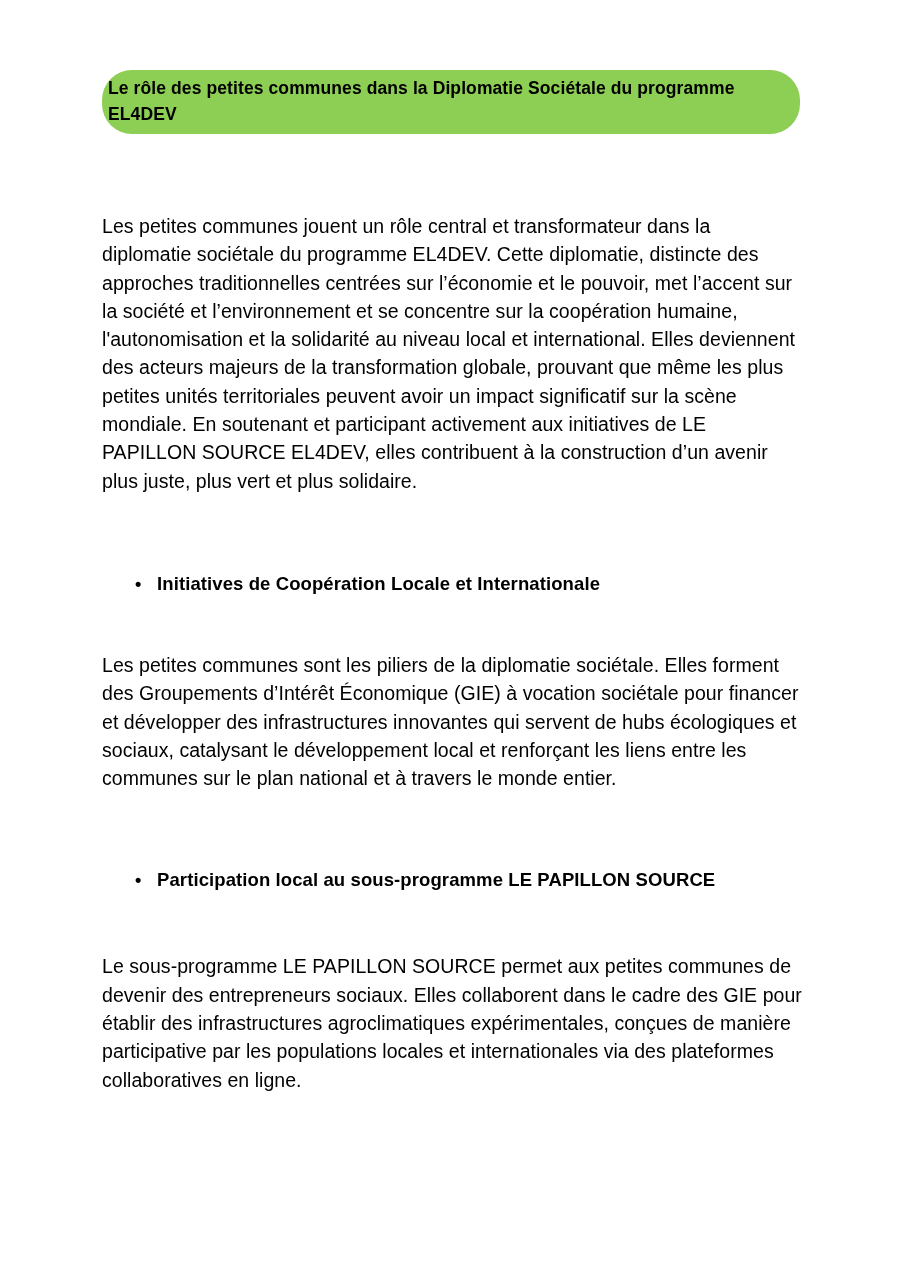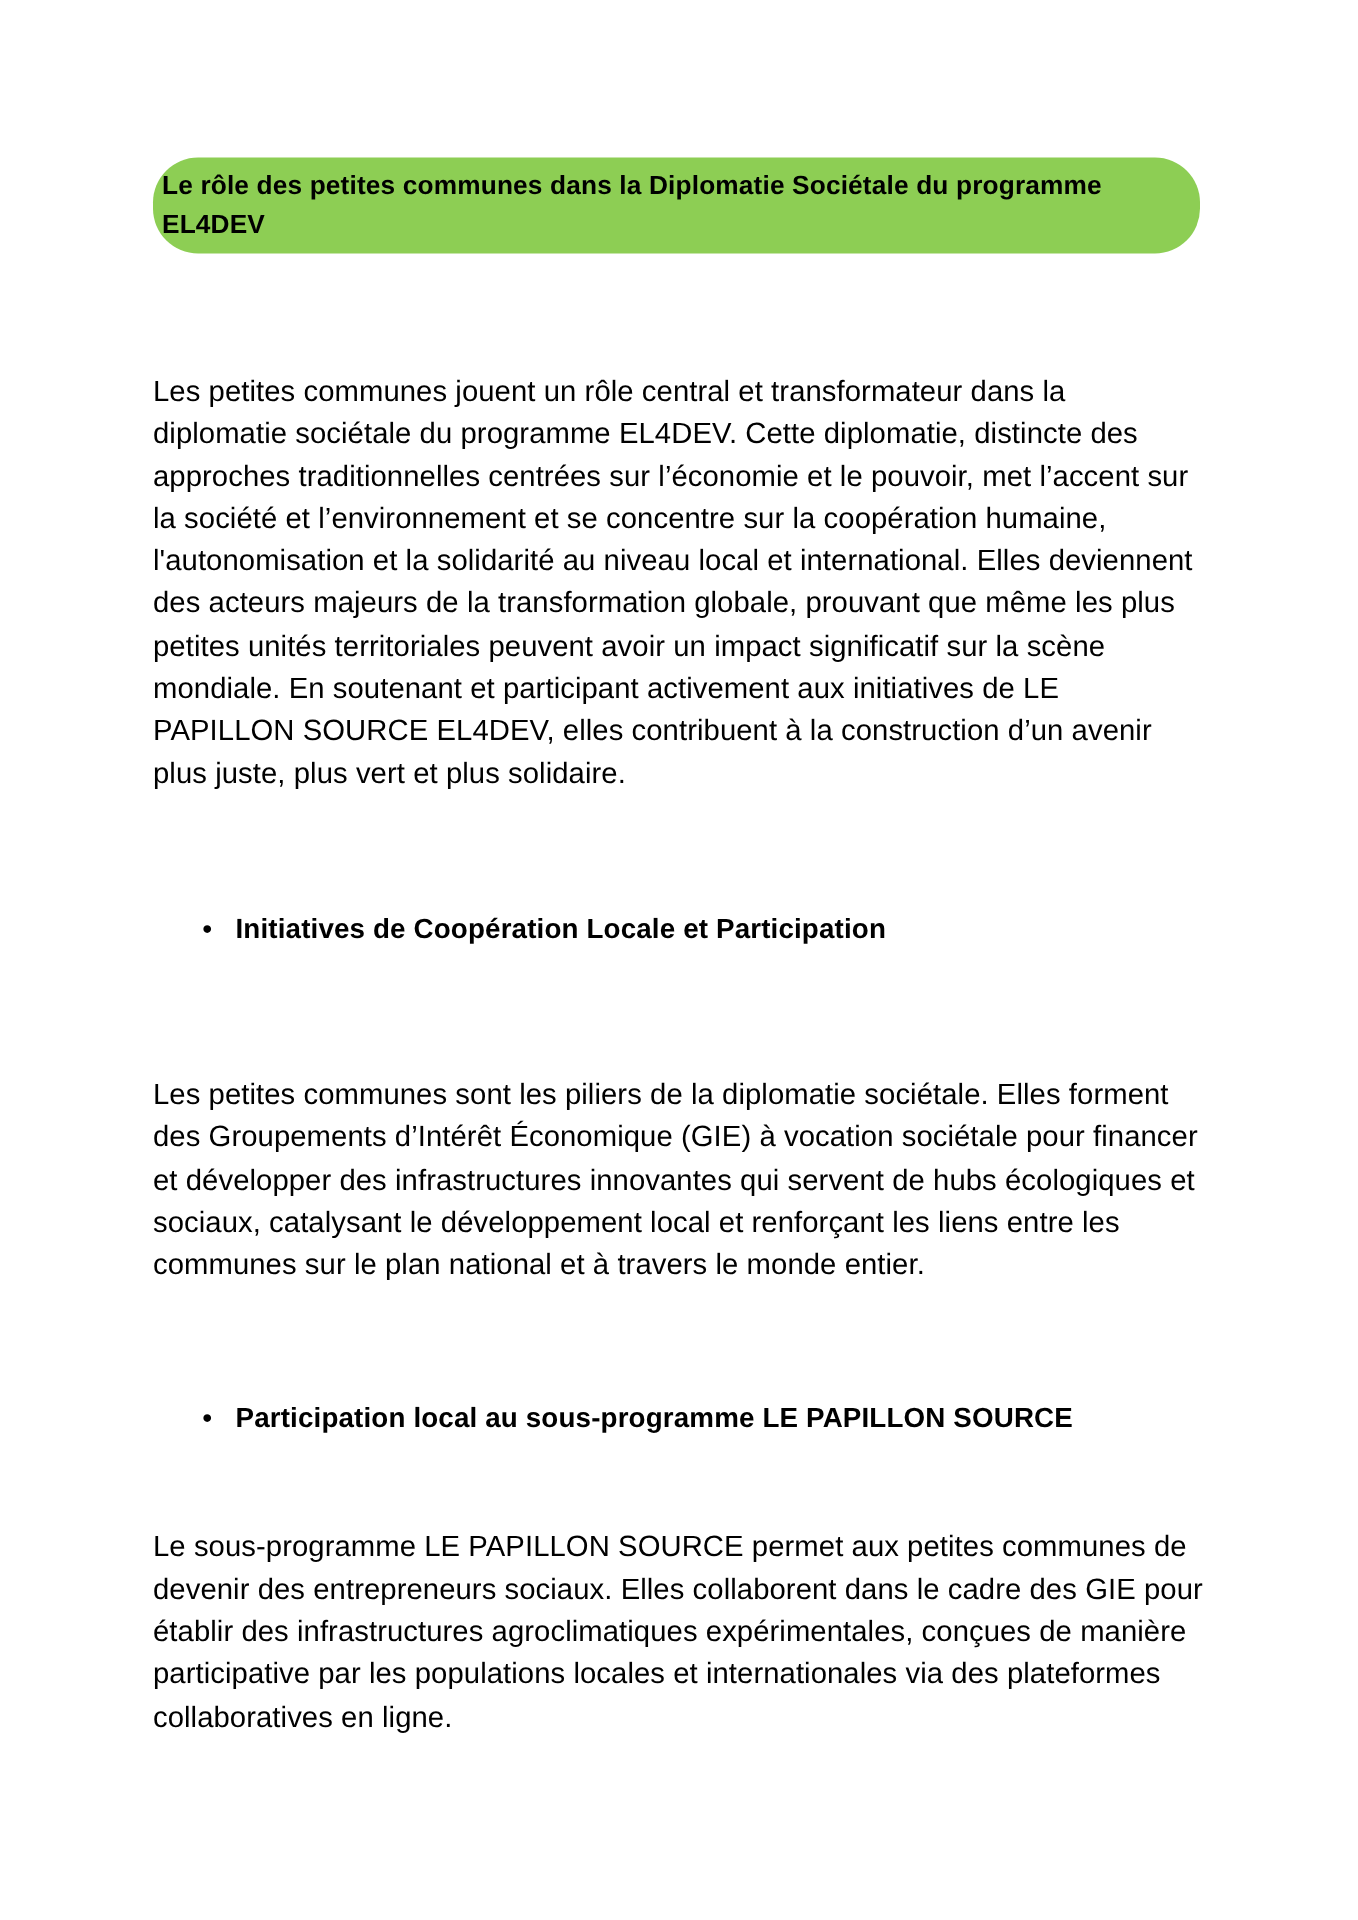--- a/index.html
+++ b/index.html
@@ -27,7 +27,7 @@
 
   
   .title-block {
-    margin-top: 105px;
+    margin-top: 70px;
     background: #8DCE54;
     padding: 5px 6px 7px 6px;
     box-sizing: border-box;

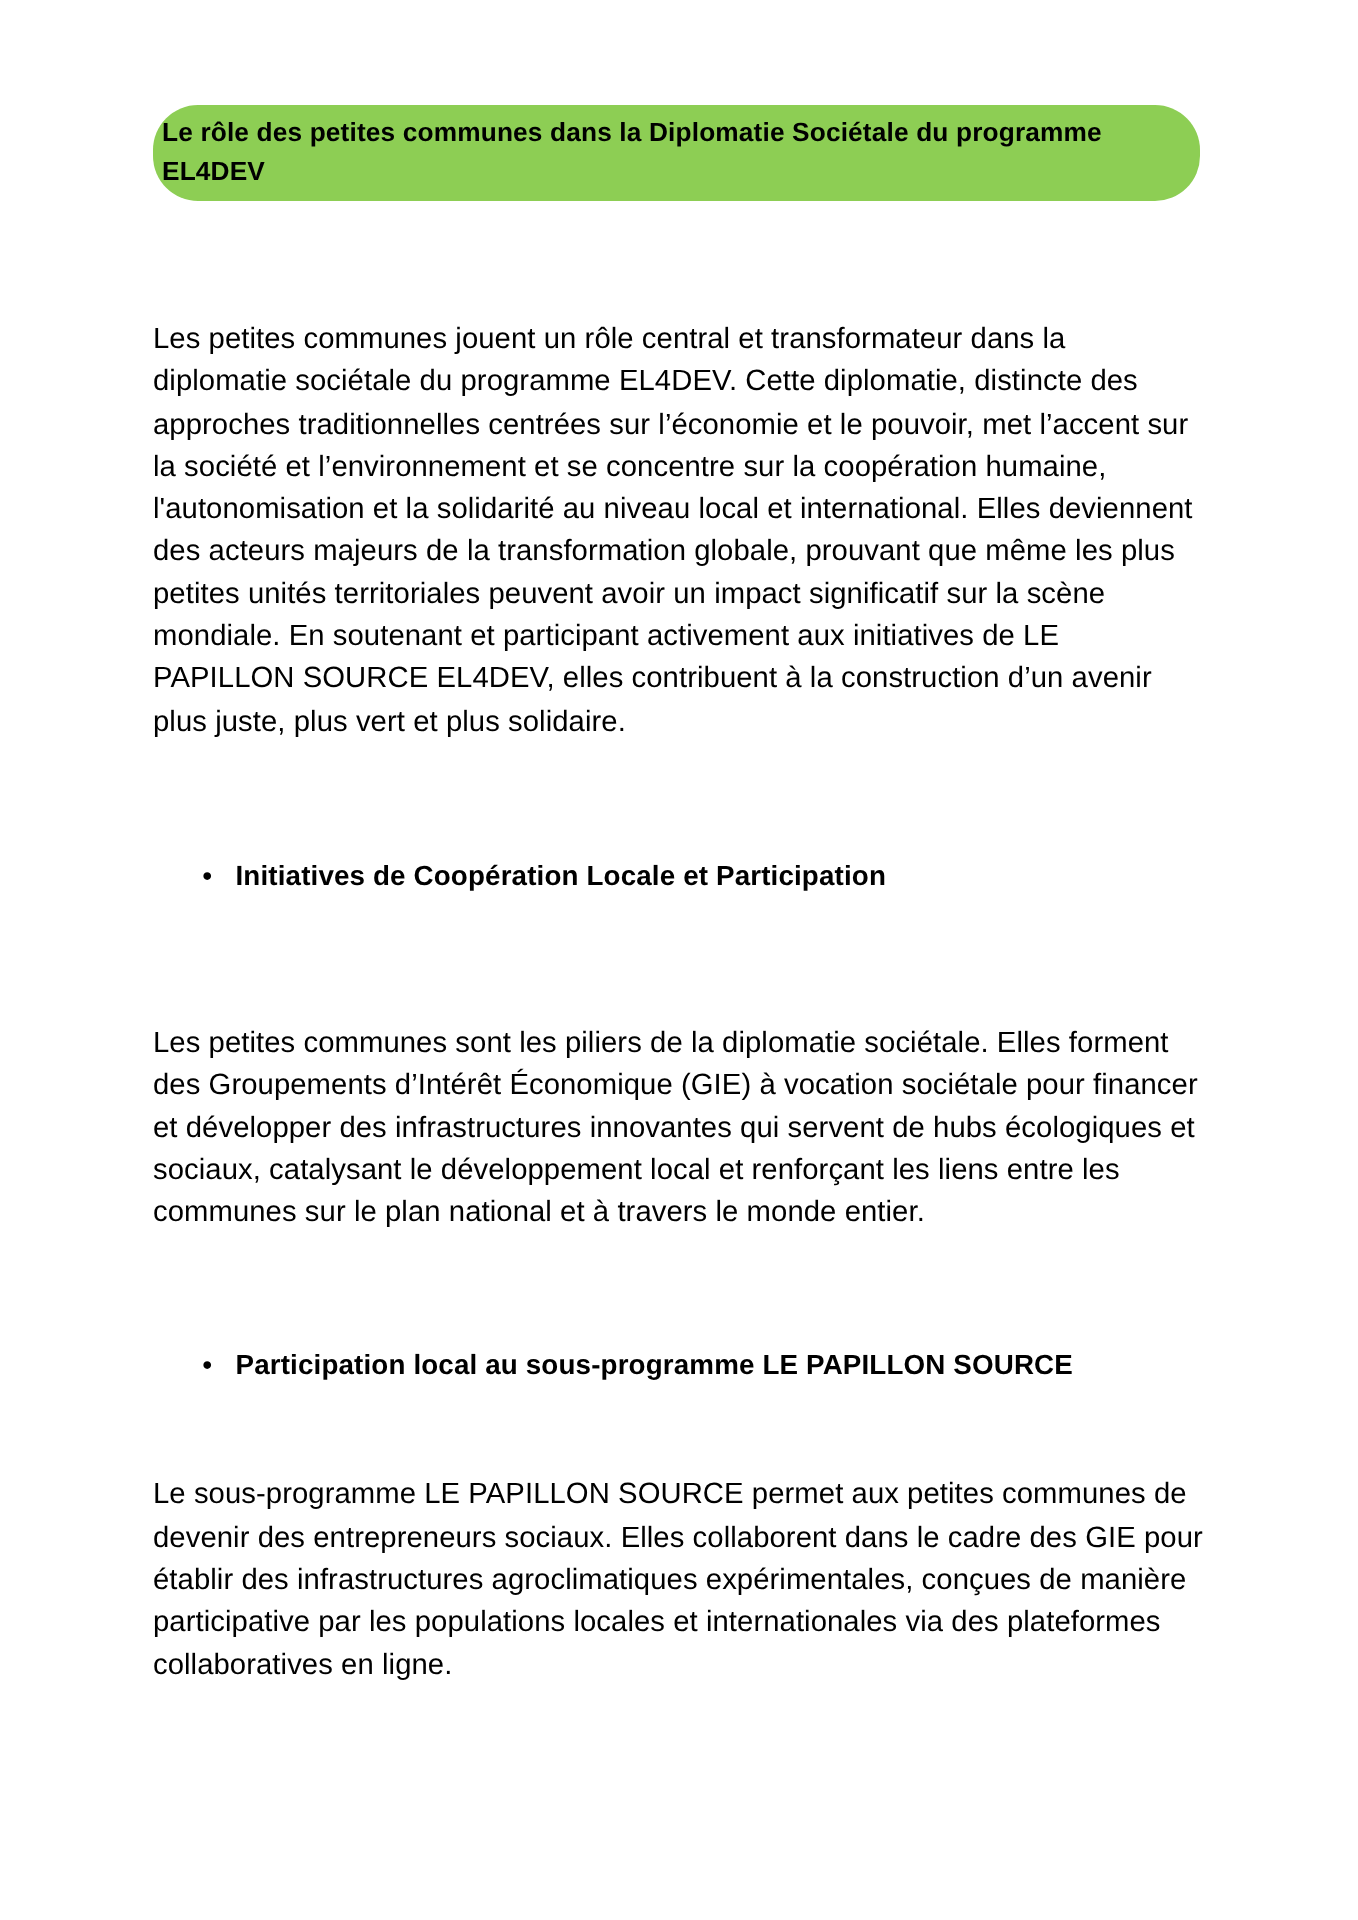--- a/index.html
+++ b/index.html
@@ -98,7 +98,7 @@
 
     <div class="bullet-row bullet-1">
       <span class="bullet-marker">•</span>
-      <span class="bullet-label">Initiatives de Coopération Locale et Participation</span>
+      <span class="bullet-label">Initiatives de Coopération Locale et Internationale</span>
     </div>
 
     <p class="para p2"><span>Les petites communes sont les piliers de la diplomatie sociétale. Elles forment des </span><b>Groupements d’Intérêt Économique (GIE) à vocation sociétale</b><span> pour financer et développer des infrastructures innovantes qui servent de hubs écologiques et sociaux, catalysant le développement local et renforçant les liens entre les communes sur le plan national et à travers le monde entier.</span></p>

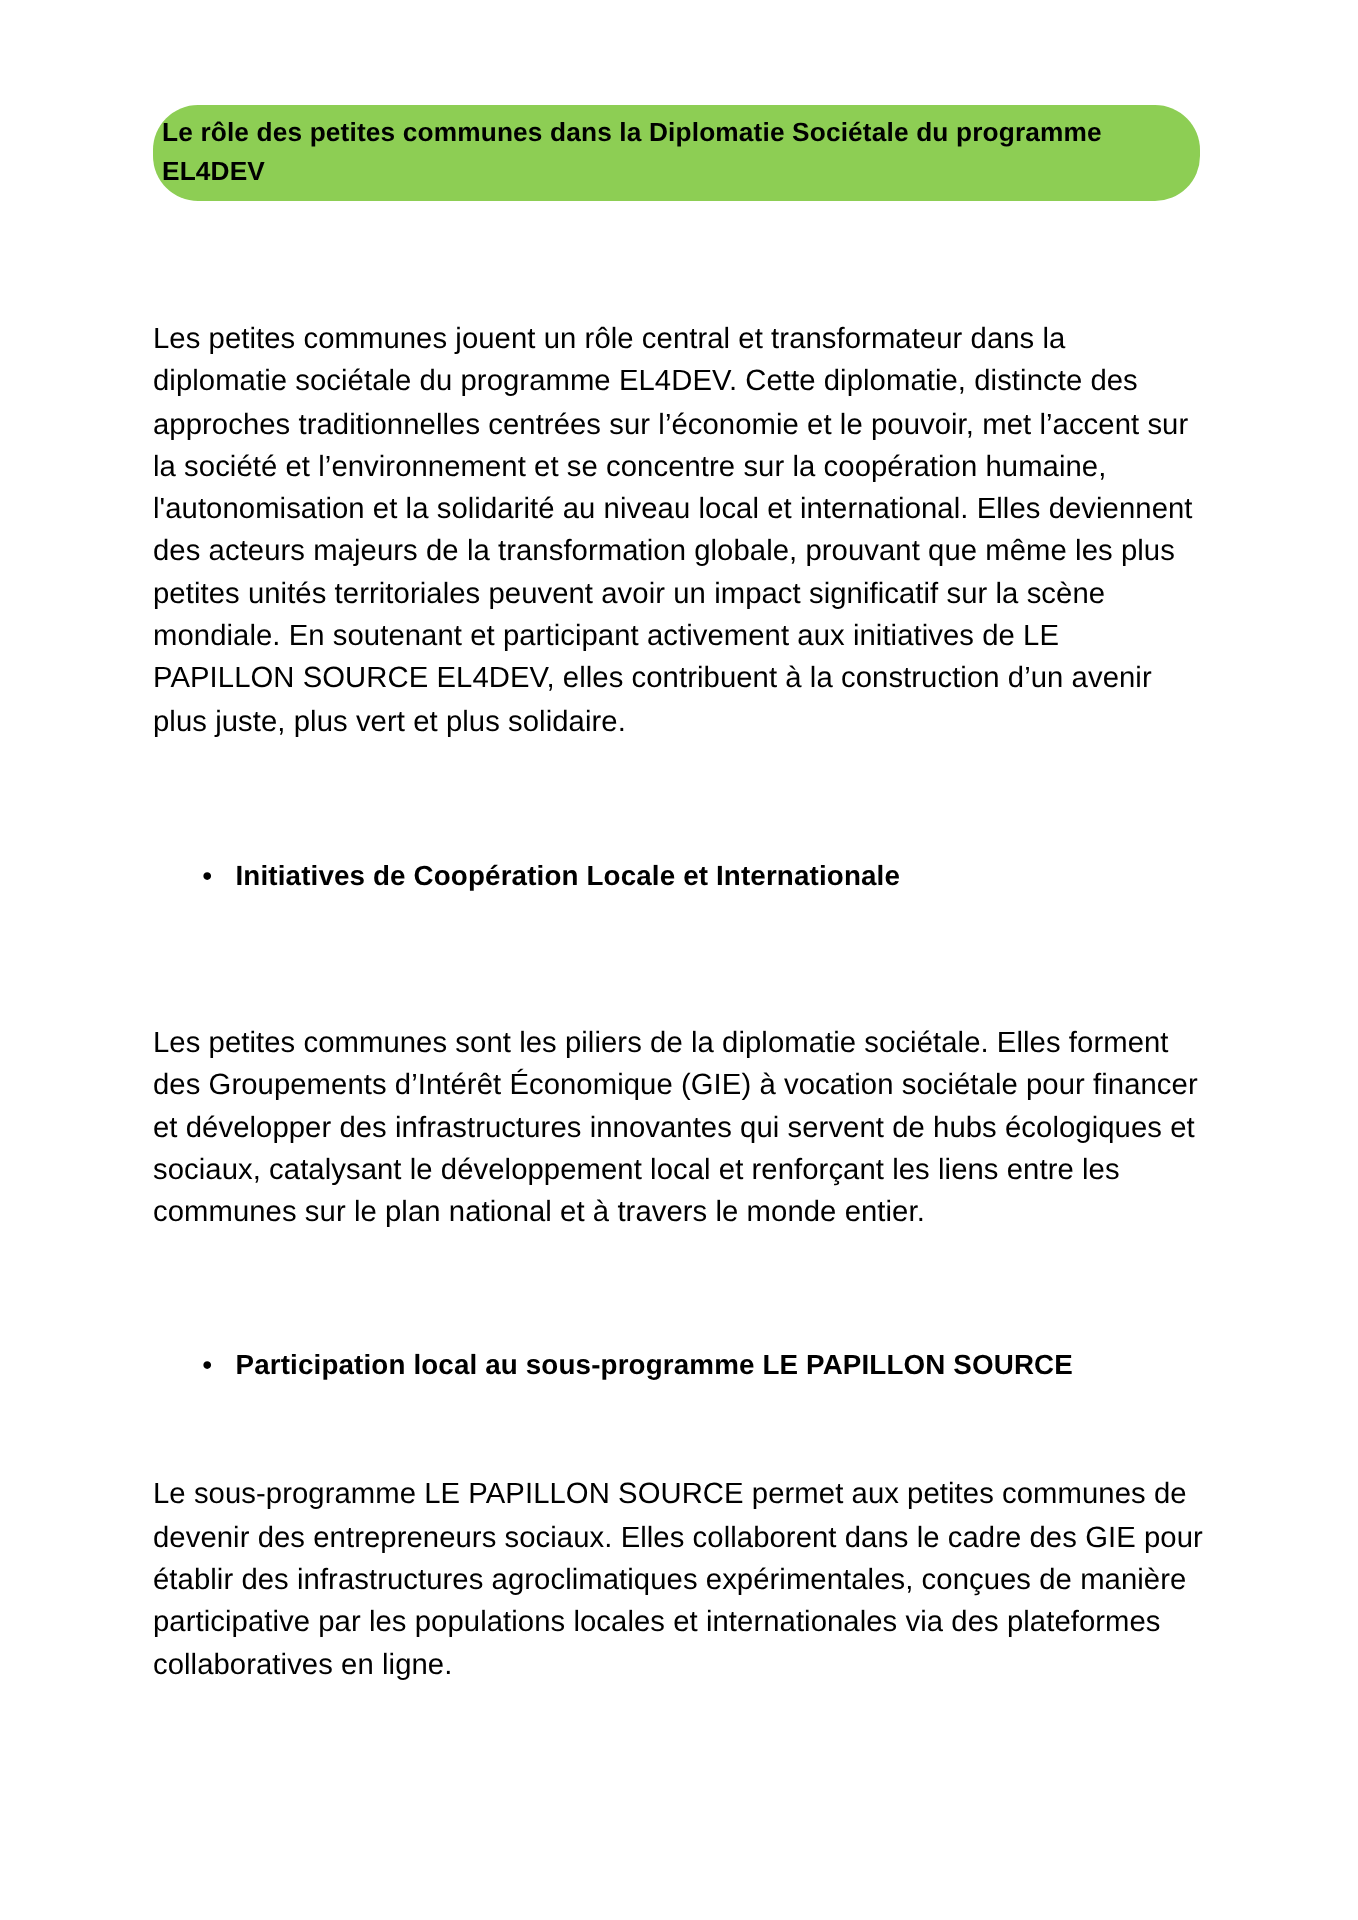--- a/index.html
+++ b/index.html
@@ -55,7 +55,7 @@
     font-weight: normal;
   }
   .p1 { margin-top: 78px; }
-  .p2 { margin-top: 83px; }
+  .p2 { margin-top: 53px; }
   .p3 { margin-top: 58px; }
 
   

